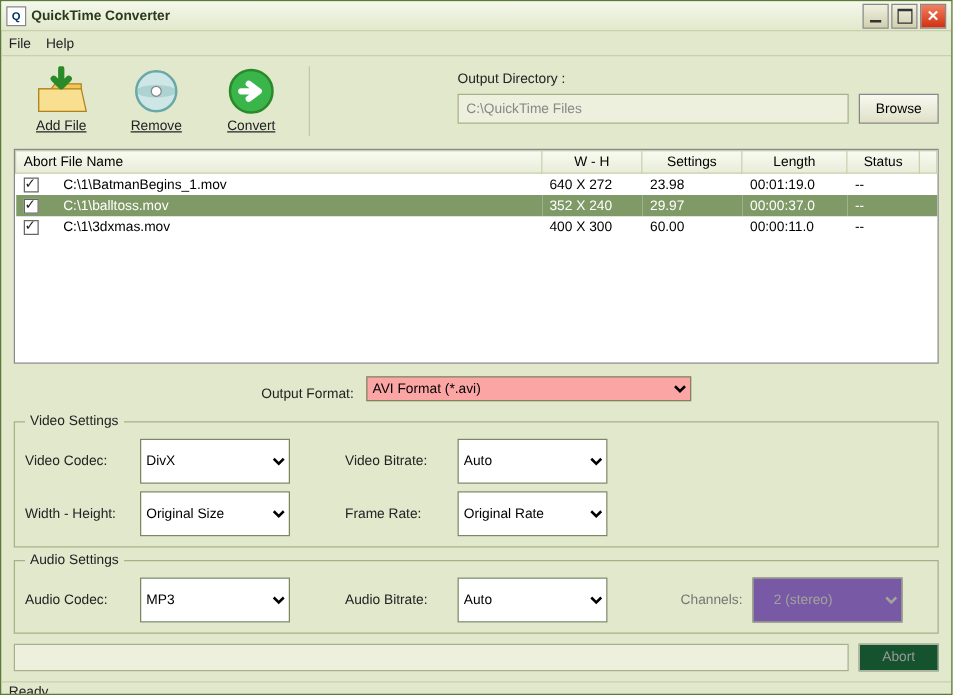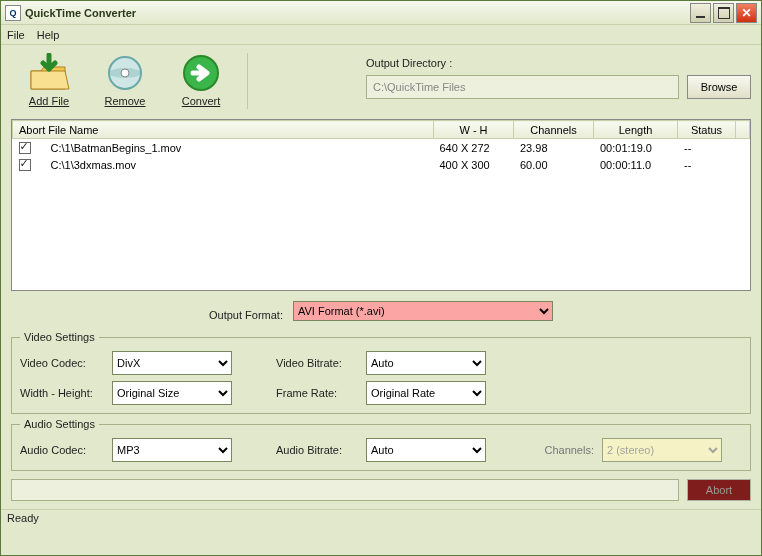--- a/index.html
+++ b/index.html
@@ -139,7 +139,7 @@
       <tr>
         <th>Abort File Name</th>
         <th class="c-wh">W - H</th>
-        <th class="c-fr">Channels</th>
+        <th class="c-fr">Settings</th>
         <th class="c-len">Length</th>
         <th class="c-st">Status</th>
         <th></th>

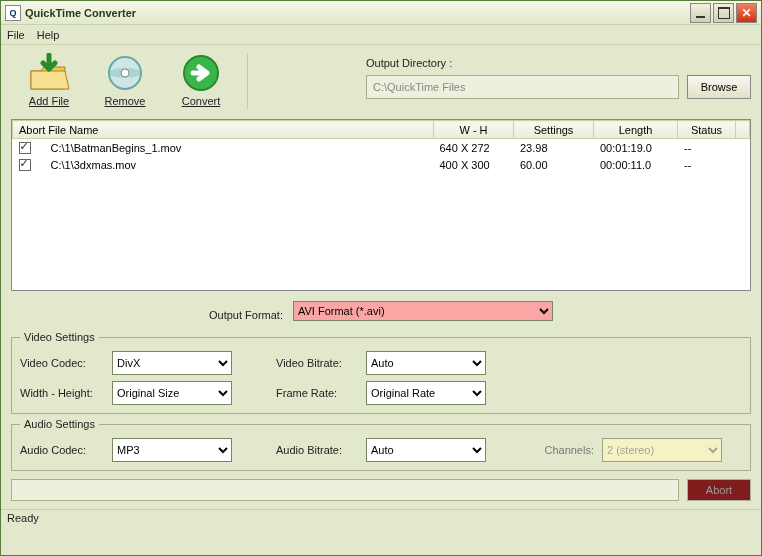--- a/index.html
+++ b/index.html
@@ -157,6 +157,17 @@
           <td class="st">--</td>
           <td></td>
         </tr>
+        <tr class="sel">
+          <td class="name">
+            <span class="chk checked"></span>
+            <span>C:\1\balltoss.mov</span>
+          </td>
+          <td class="wh">352 X 240</td>
+          <td class="fr">29.97</td>
+          <td class="len">00:00:37.0</td>
+          <td class="st">--</td>
+          <td></td>
+        </tr>
         <tr>
           <td class="name">
             <span class="chk checked"></span>

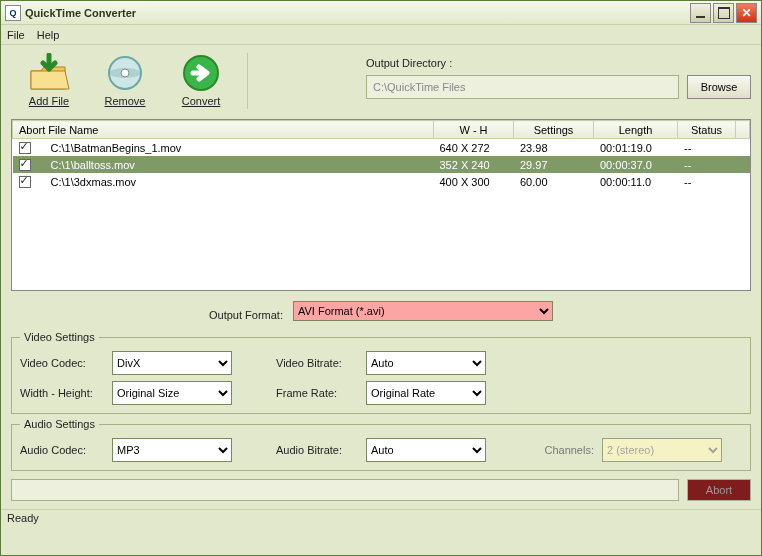--- a/index.html
+++ b/index.html
@@ -55,7 +55,7 @@
 .setrow label { width: 84px; color: #222; }
 .setrow .lbl2 { width: 82px; margin-left: 36px; color: #222; }
 .setrow .lbl3 { width: 64px; margin-left: 36px; color: #777; text-align: right; }
-select.small { width: 120px; height: 24px; border: 1px solid #7a8860; background: #fff; }
+select.small { width: 120px; height: 36px; border: 1px solid #7a8860; background: #fff; }
 select.disabled { background: #fef9c3; color: #888; }
 
 .bottom { margin: 8px 10px; display: flex; align-items: center; gap: 8px; }

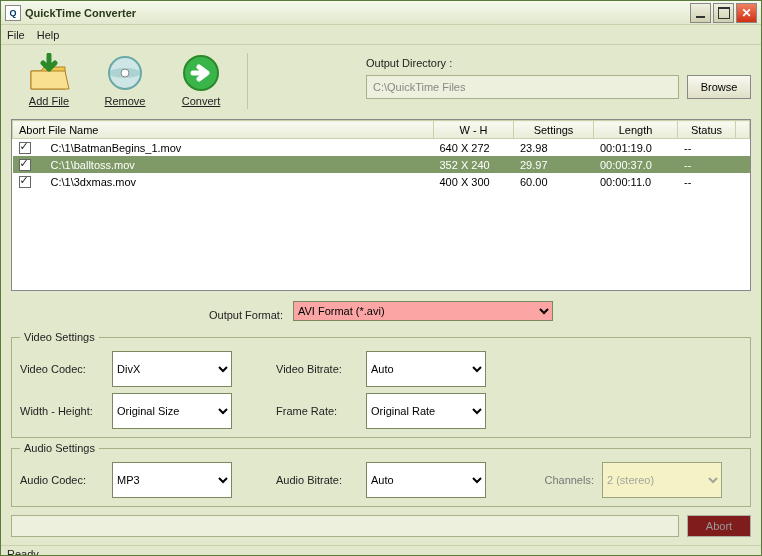--- a/index.html
+++ b/index.html
@@ -56,7 +56,7 @@
 .setrow .lbl2 { width: 82px; margin-left: 36px; color: #222; }
 .setrow .lbl3 { width: 64px; margin-left: 36px; color: #777; text-align: right; }
 select.small { width: 120px; height: 36px; border: 1px solid #7a8860; background: #fff; }
-select.disabled { background: #fef9c3; color: #888; }
+select.disabled { background: #4c1d95; color: #888; padding-left: 12px; }
 
 .bottom { margin: 8px 10px; display: flex; align-items: center; gap: 8px; }
 .progress { flex: 1; height: 22px; border: 1px solid #a8b088; background: #edf0dc; }

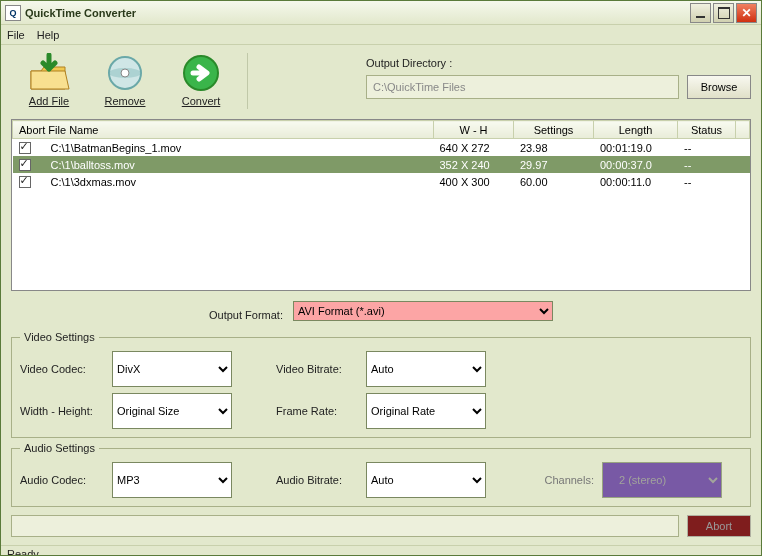--- a/index.html
+++ b/index.html
@@ -60,7 +60,7 @@
 
 .bottom { margin: 8px 10px; display: flex; align-items: center; gap: 8px; }
 .progress { flex: 1; height: 22px; border: 1px solid #a8b088; background: #edf0dc; }
-.abort-btn { width: 64px; height: 22px; border: 1px solid #b0b0a0; background: #7f1d1d; color: #999; }
+.abort-btn { width: 64px; height: 22px; border: 1px solid #b0b0a0; background: #14532d; color: #999; }
 .status { height: 20px; padding: 2px 6px; border-top: 1px solid #c8d0ac; color: #222; }
 </style>
 </head>

